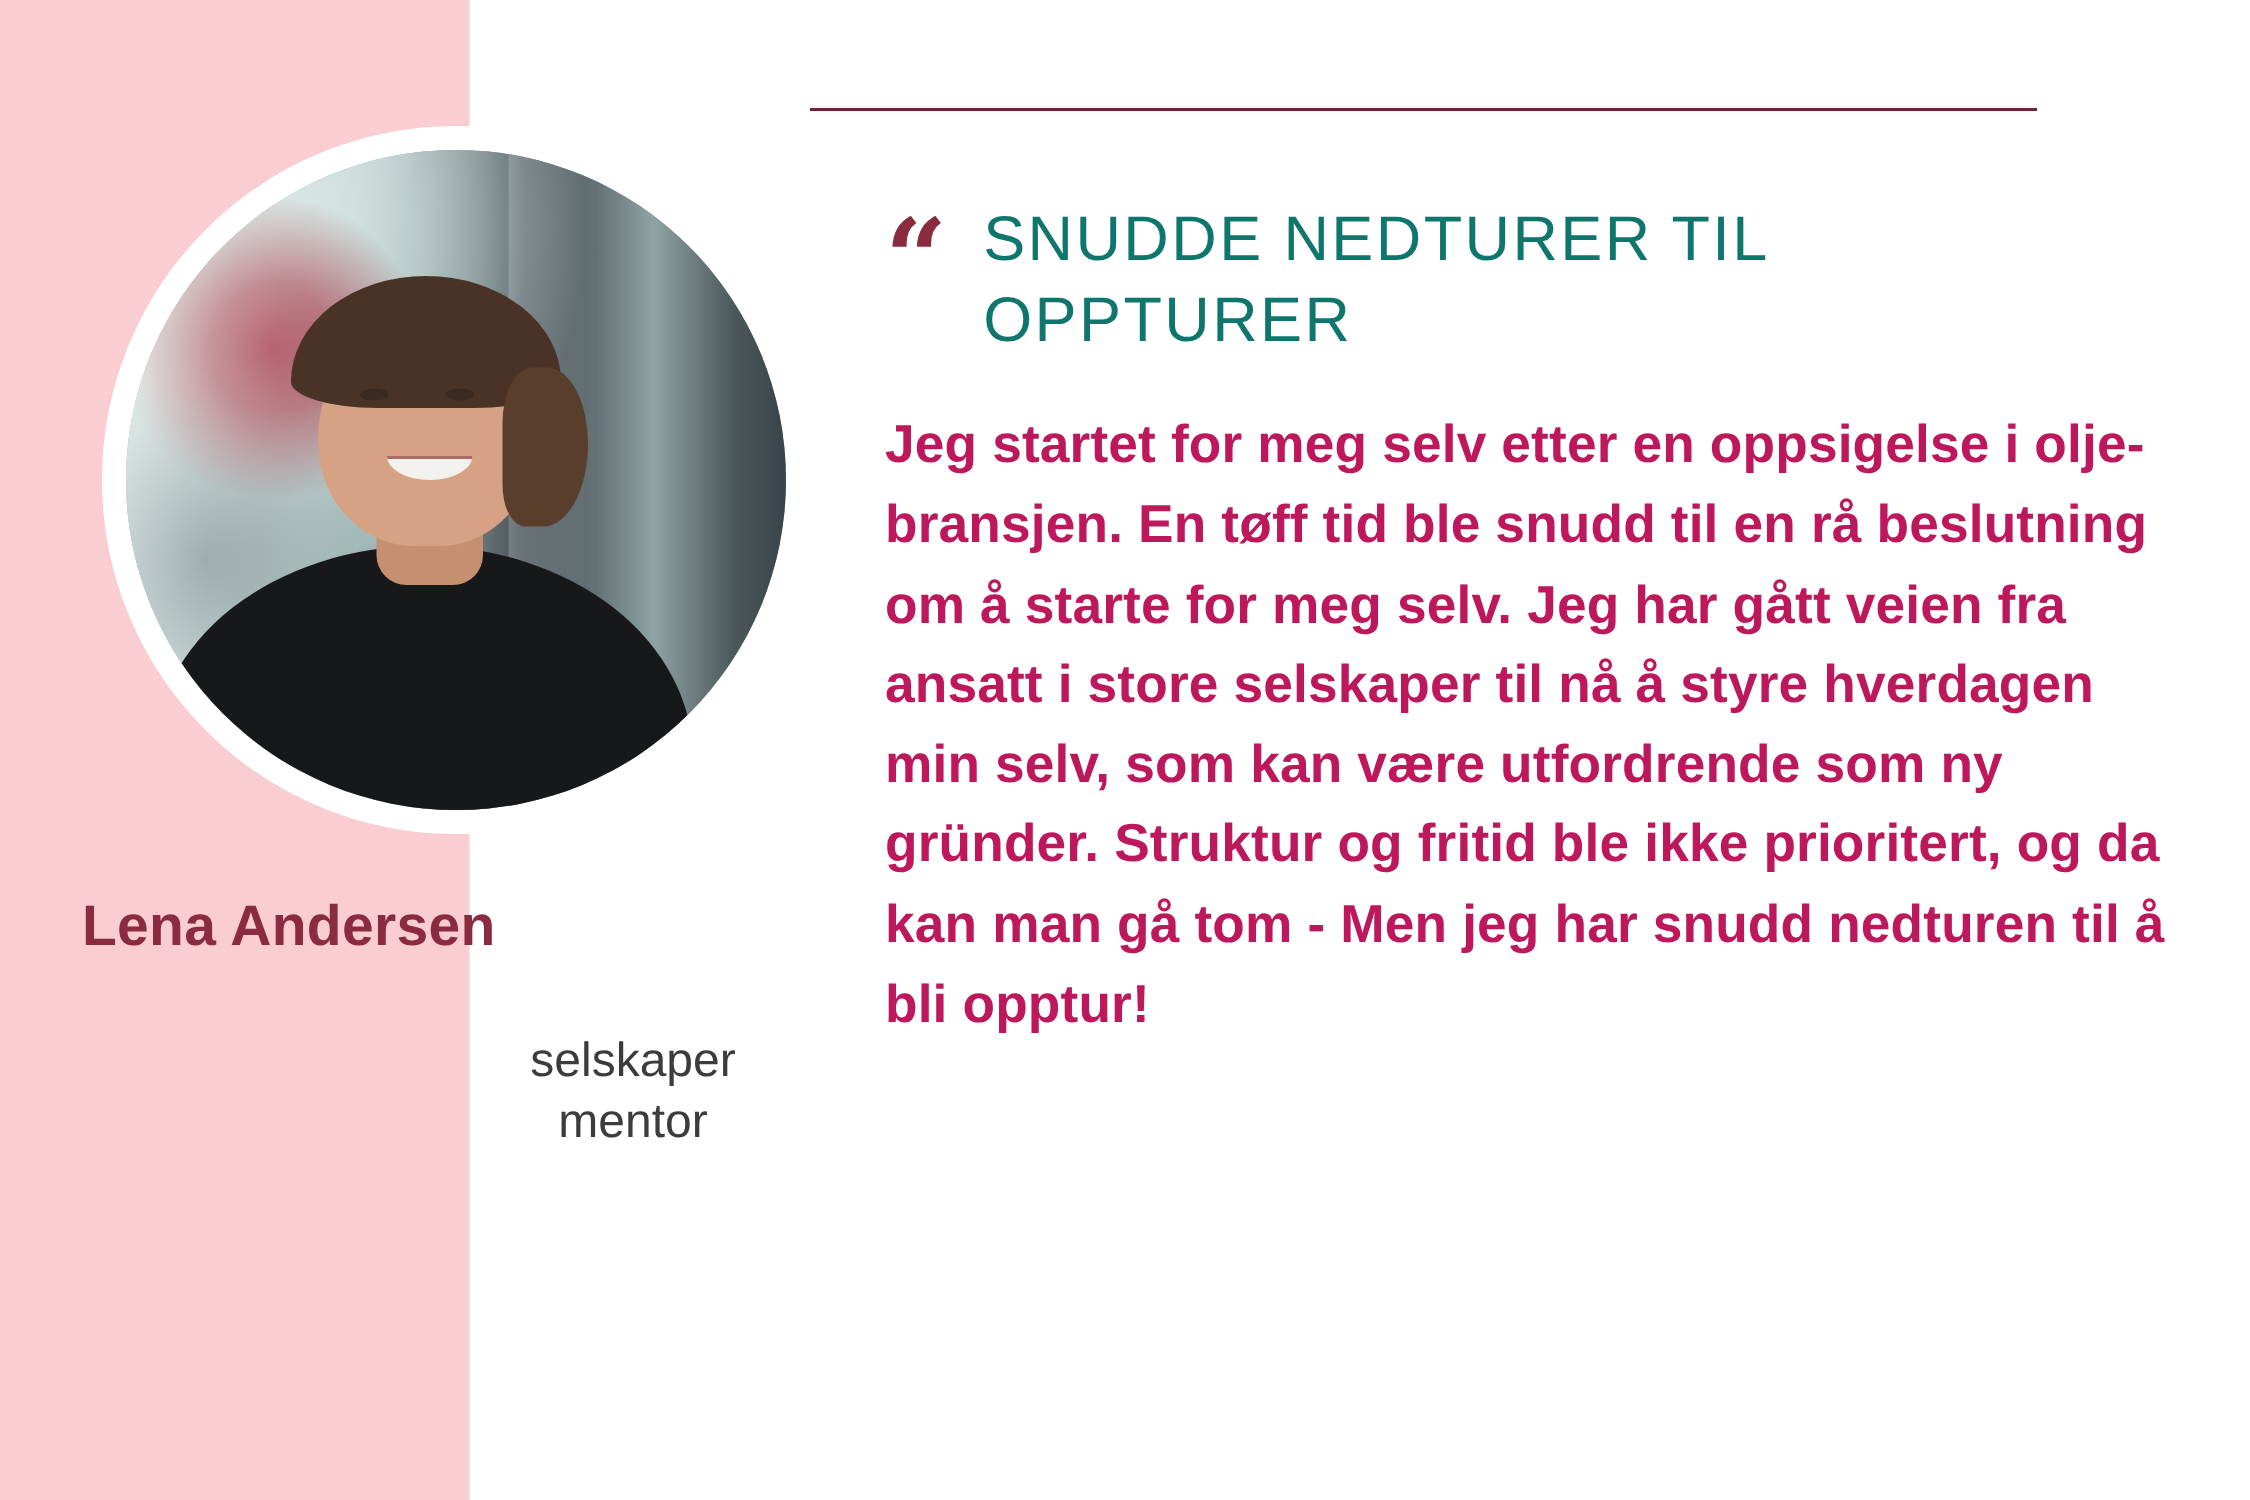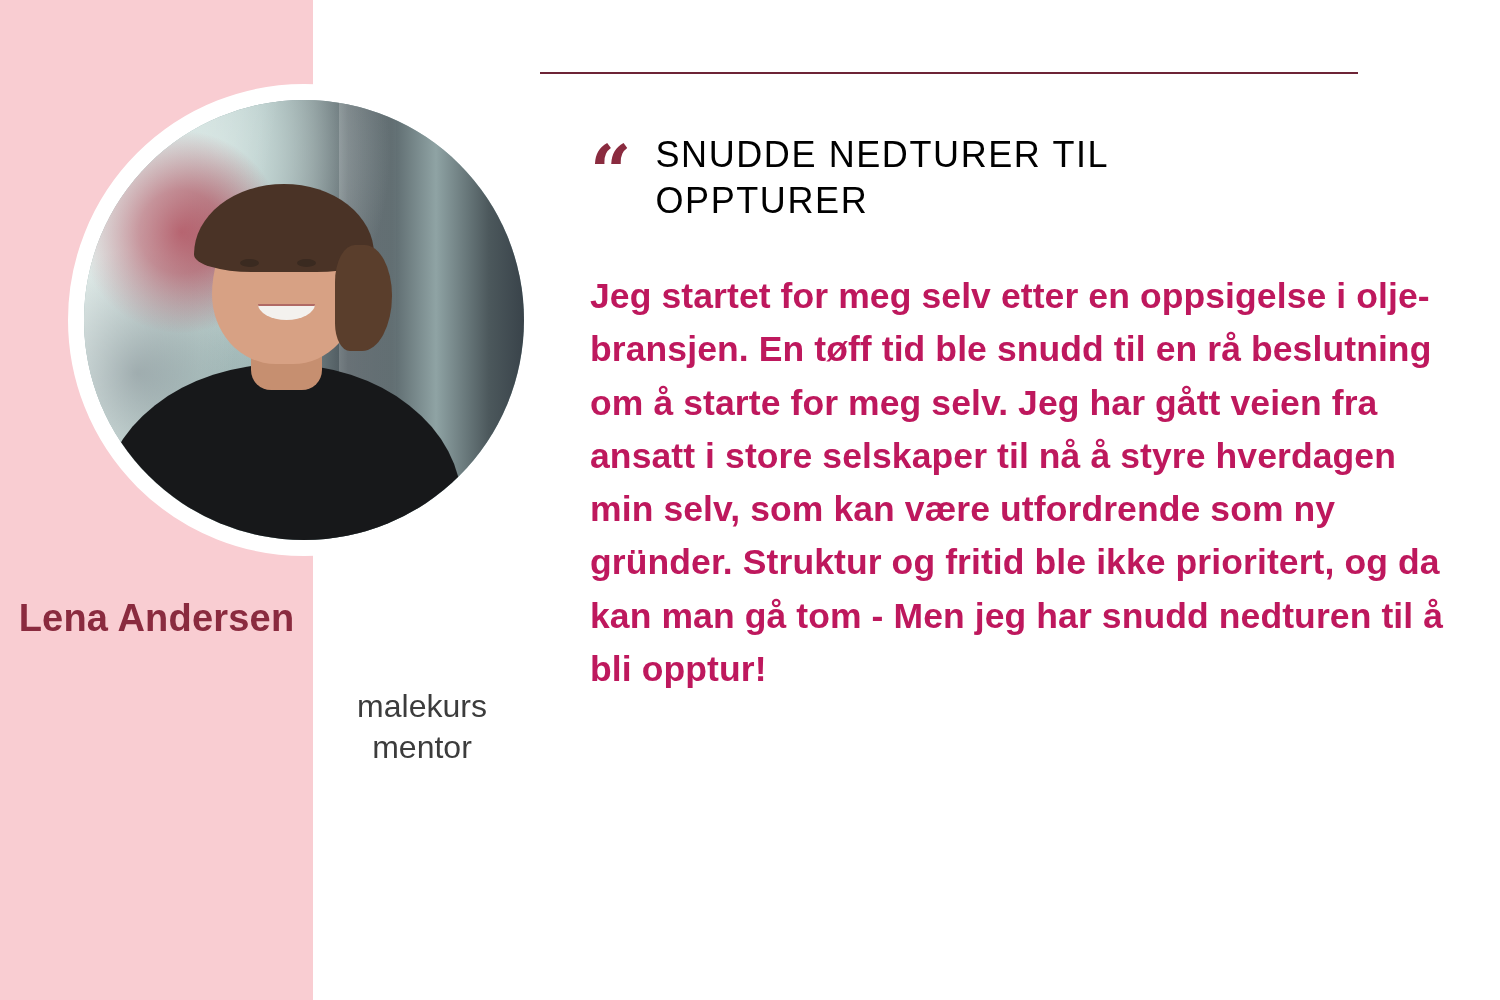--- a/index.html
+++ b/index.html
@@ -201,8 +201,8 @@
     margin-top: 14px;
   }
   .headline {
-    color: #000000;
-    font-size: 36px;
+    color: #0f766e;
+    font-size: 42px;
     letter-spacing: 1.6px;
     line-height: 1.28;
     font-weight: 400;

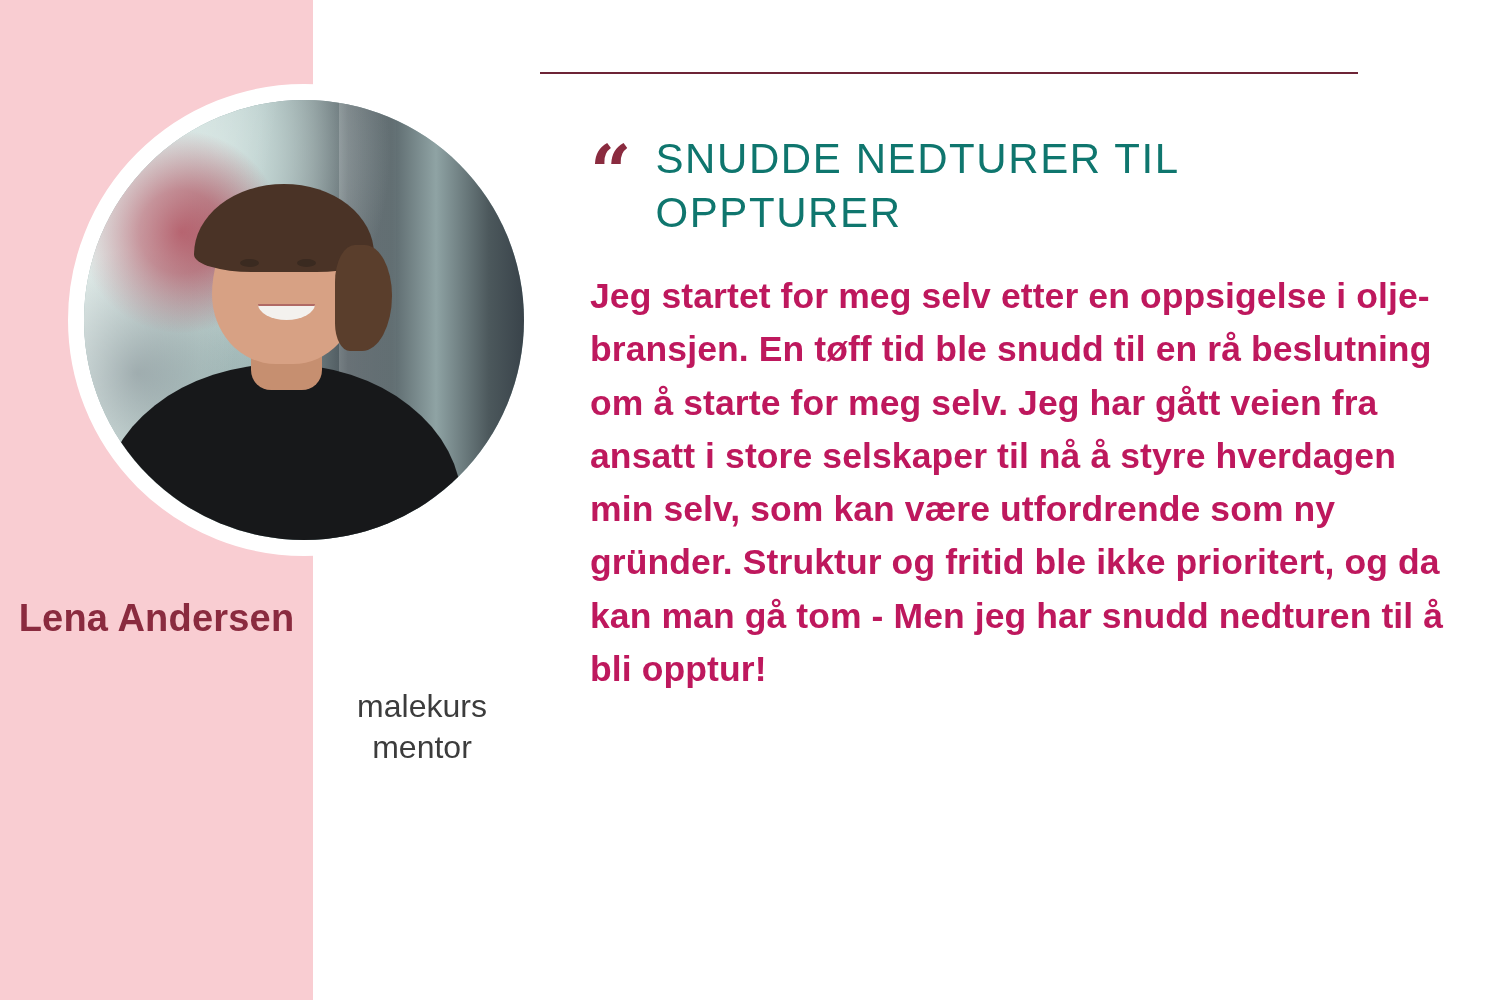--- a/index.html
+++ b/index.html
@@ -162,6 +162,7 @@
     font-size: 38px;
     line-height: 1.18;
     letter-spacing: 0.2px;
+    padding-left: 36px;
   }
   .role {
     position: absolute;

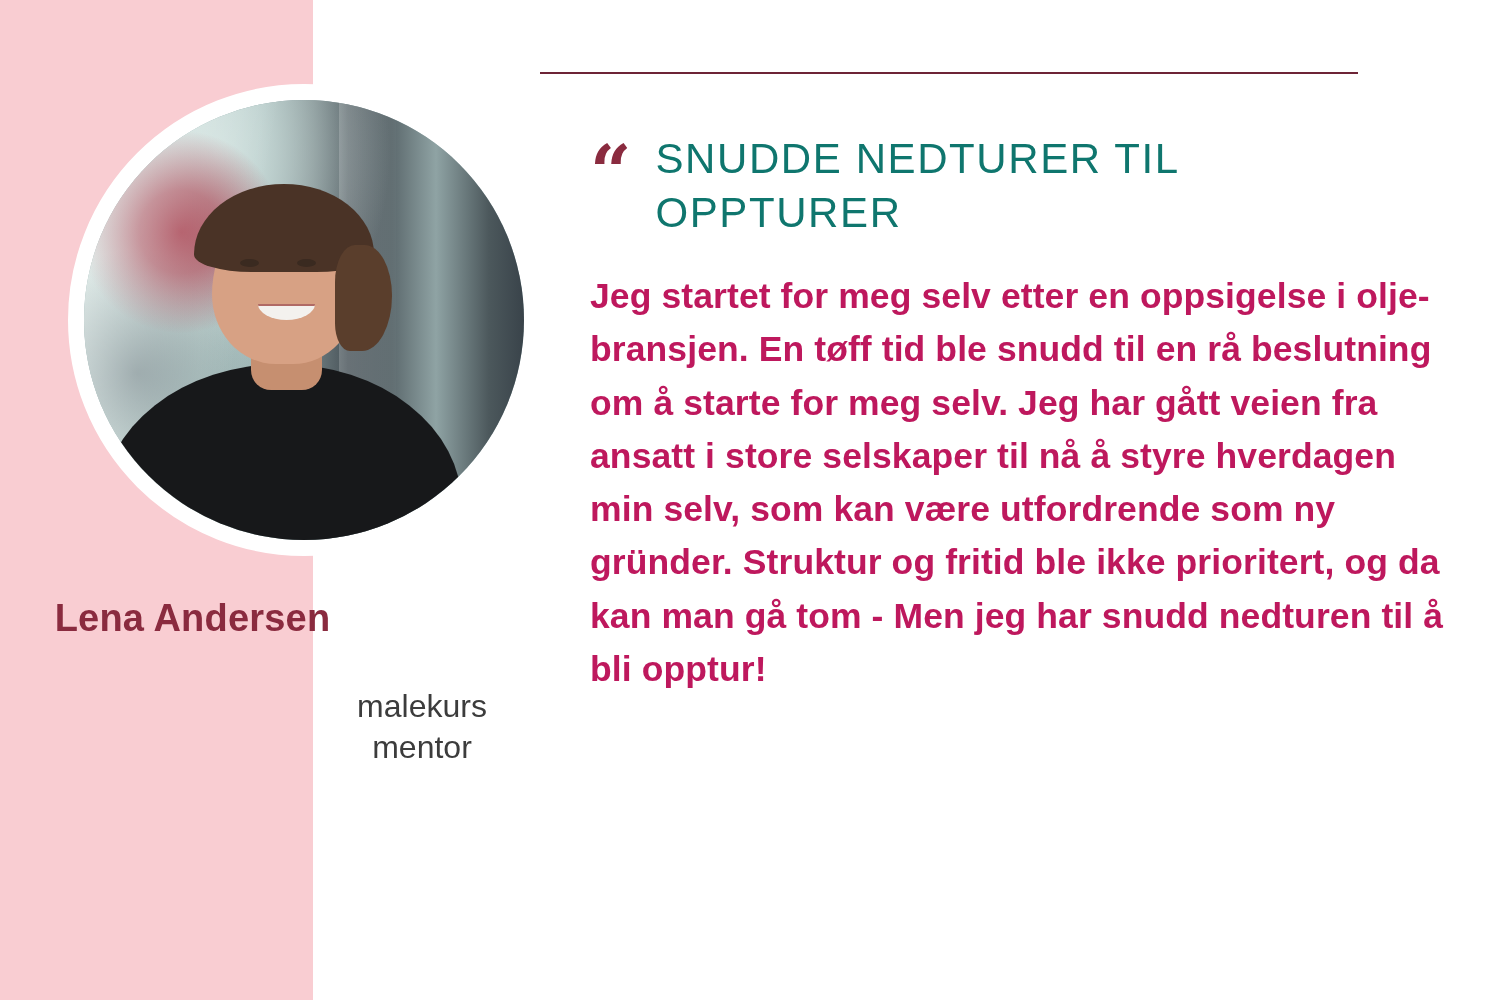--- a/index.html
+++ b/index.html
@@ -246,7 +246,7 @@
   </div>
 
   <div class="name">Lena Andersen</div>
-  <div class="role">malekurs
+  <div class="role">selskaper
 mentor</div>
 
   <div class="rule"></div>

